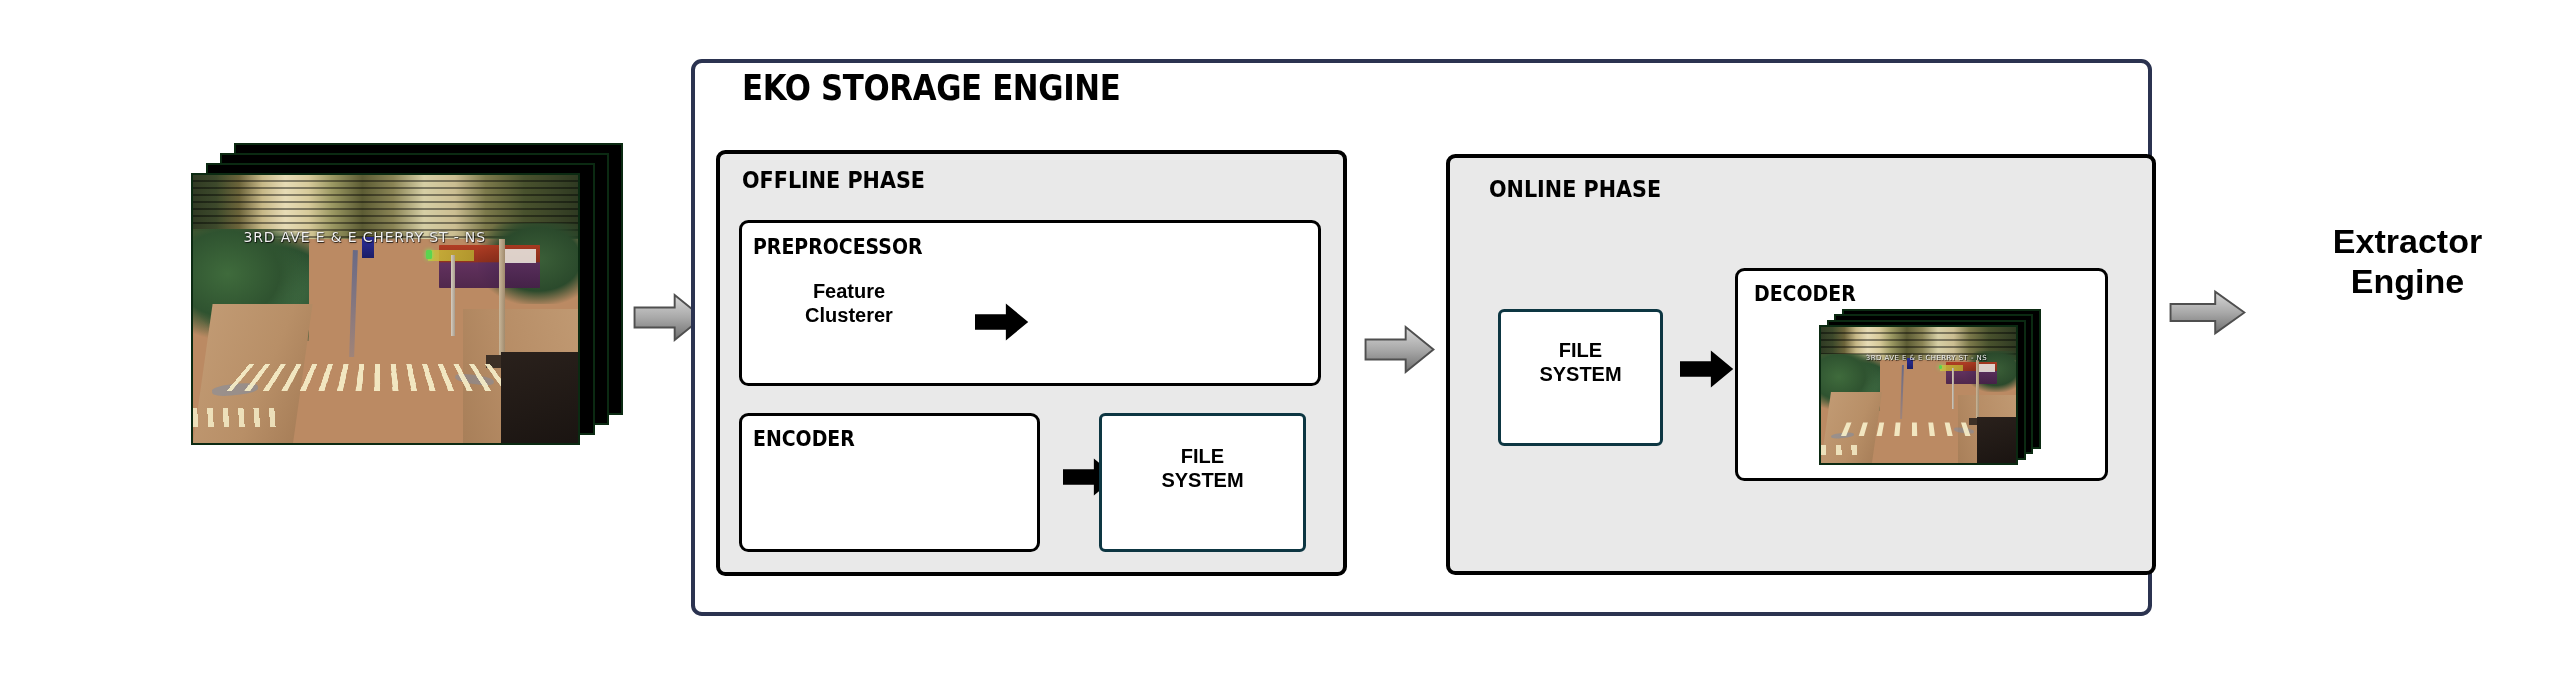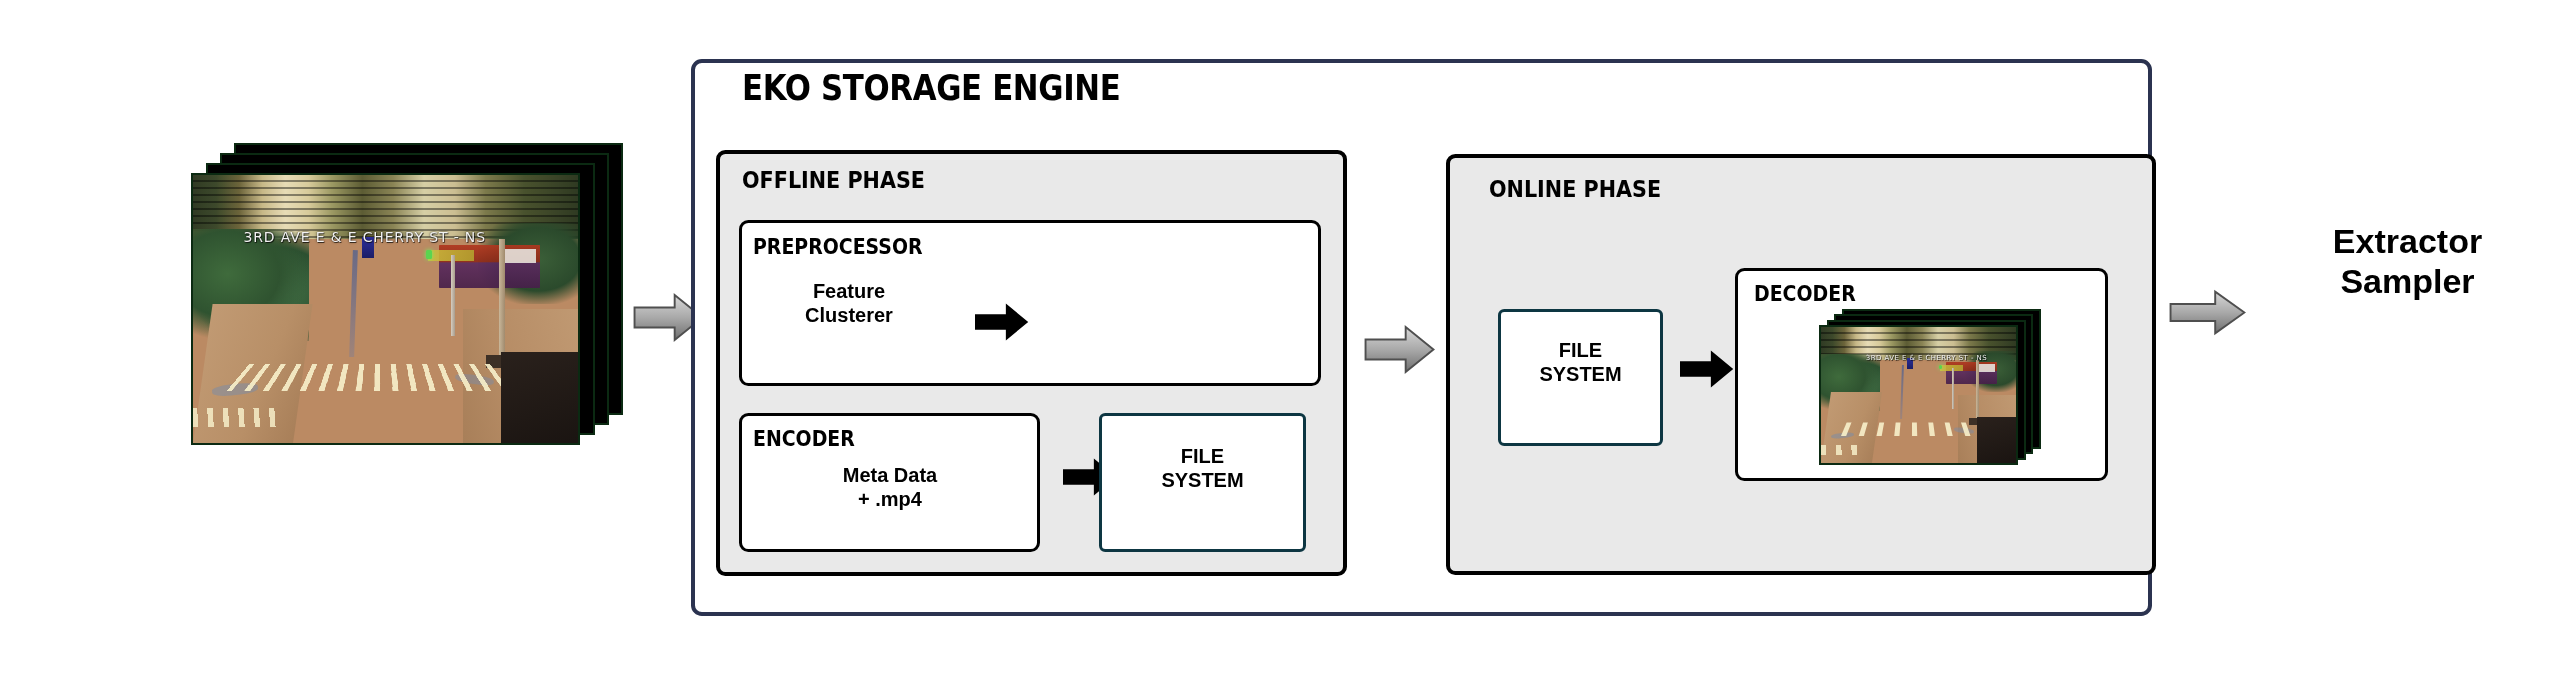--- a/index.html
+++ b/index.html
@@ -463,7 +463,7 @@
 
   <div class="t-exec" style="left:2253px; top:221px; width:309px;">
     <span>Extractor</span><br>
-    <span>Sampler</span>
+    <span>Engine</span>
   </div>
 
 </div>

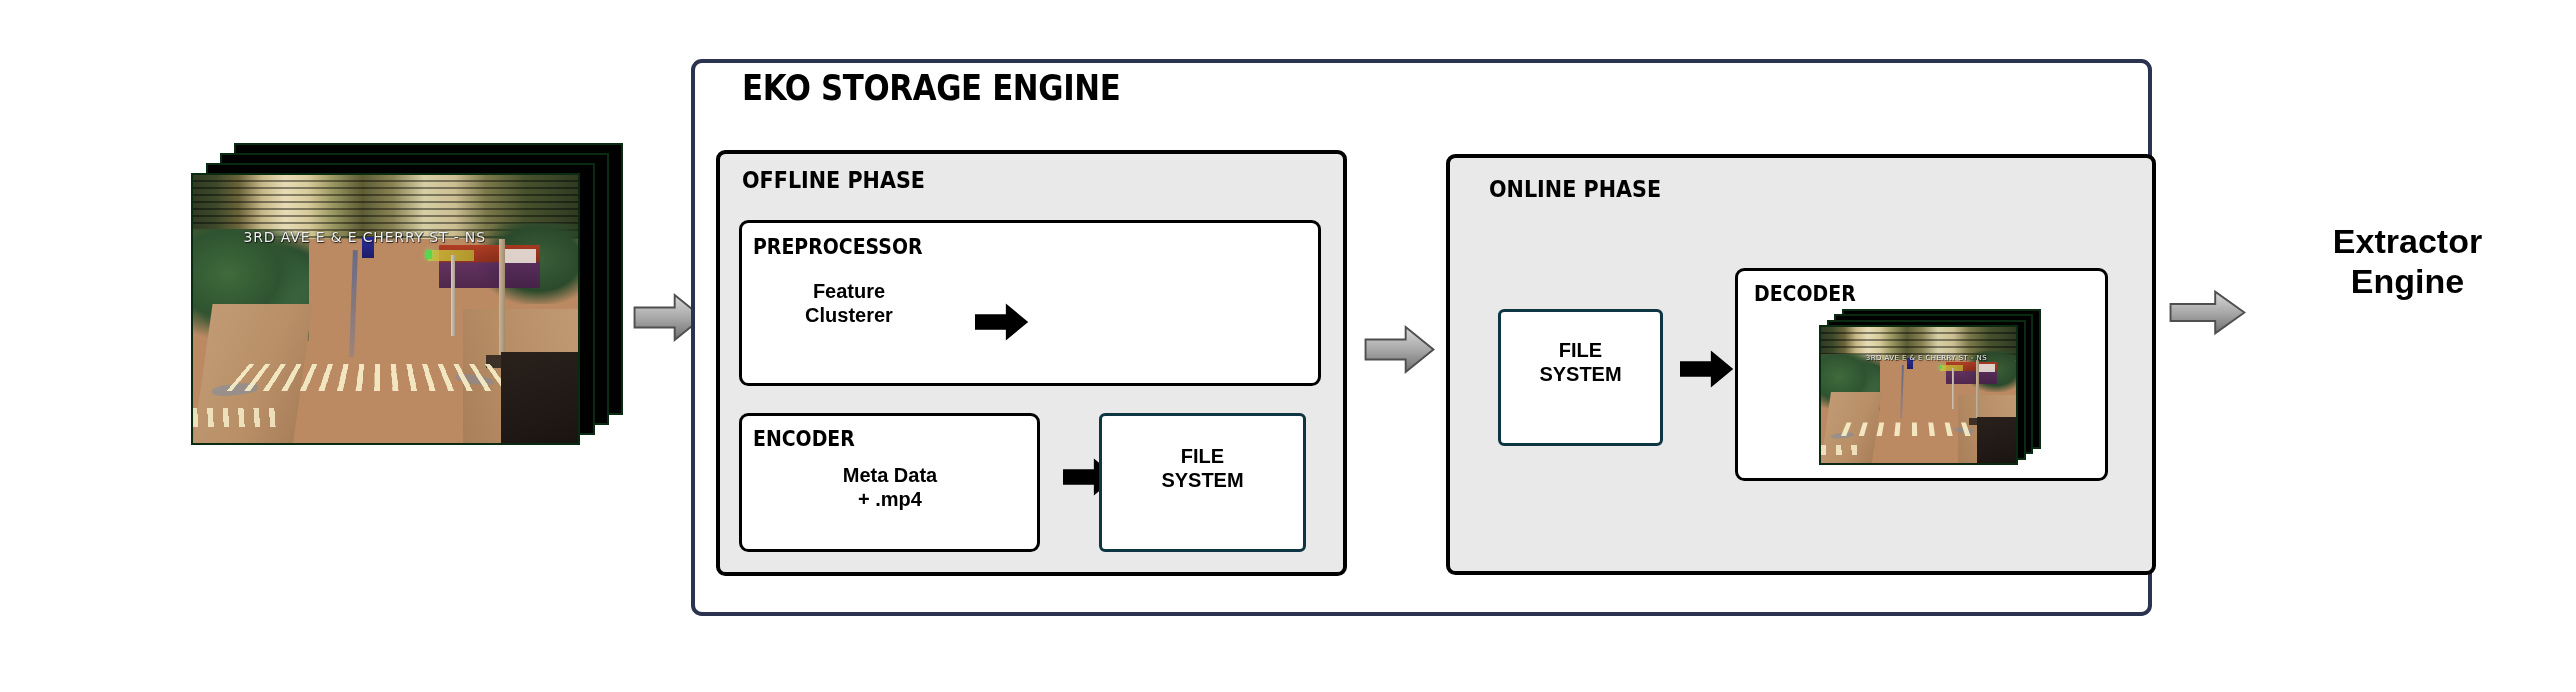--- a/index.html
+++ b/index.html
@@ -379,10 +379,6 @@
 
   <div class="t-boxlabel" style="left:753px; top:427px;">ENCODER</div>
 
-  <div class="t-node" style="left:755px; top:463px; width:270px;">
-    <span>Meta Data</span><br>
-    <span>+ .mp4</span>
-  </div>
 
   <div class="black-arrow" style="left:1063px; top:457px; width:54px; height:40px;">
     <svg viewBox="0 0 70 52" preserveAspectRatio="none">

